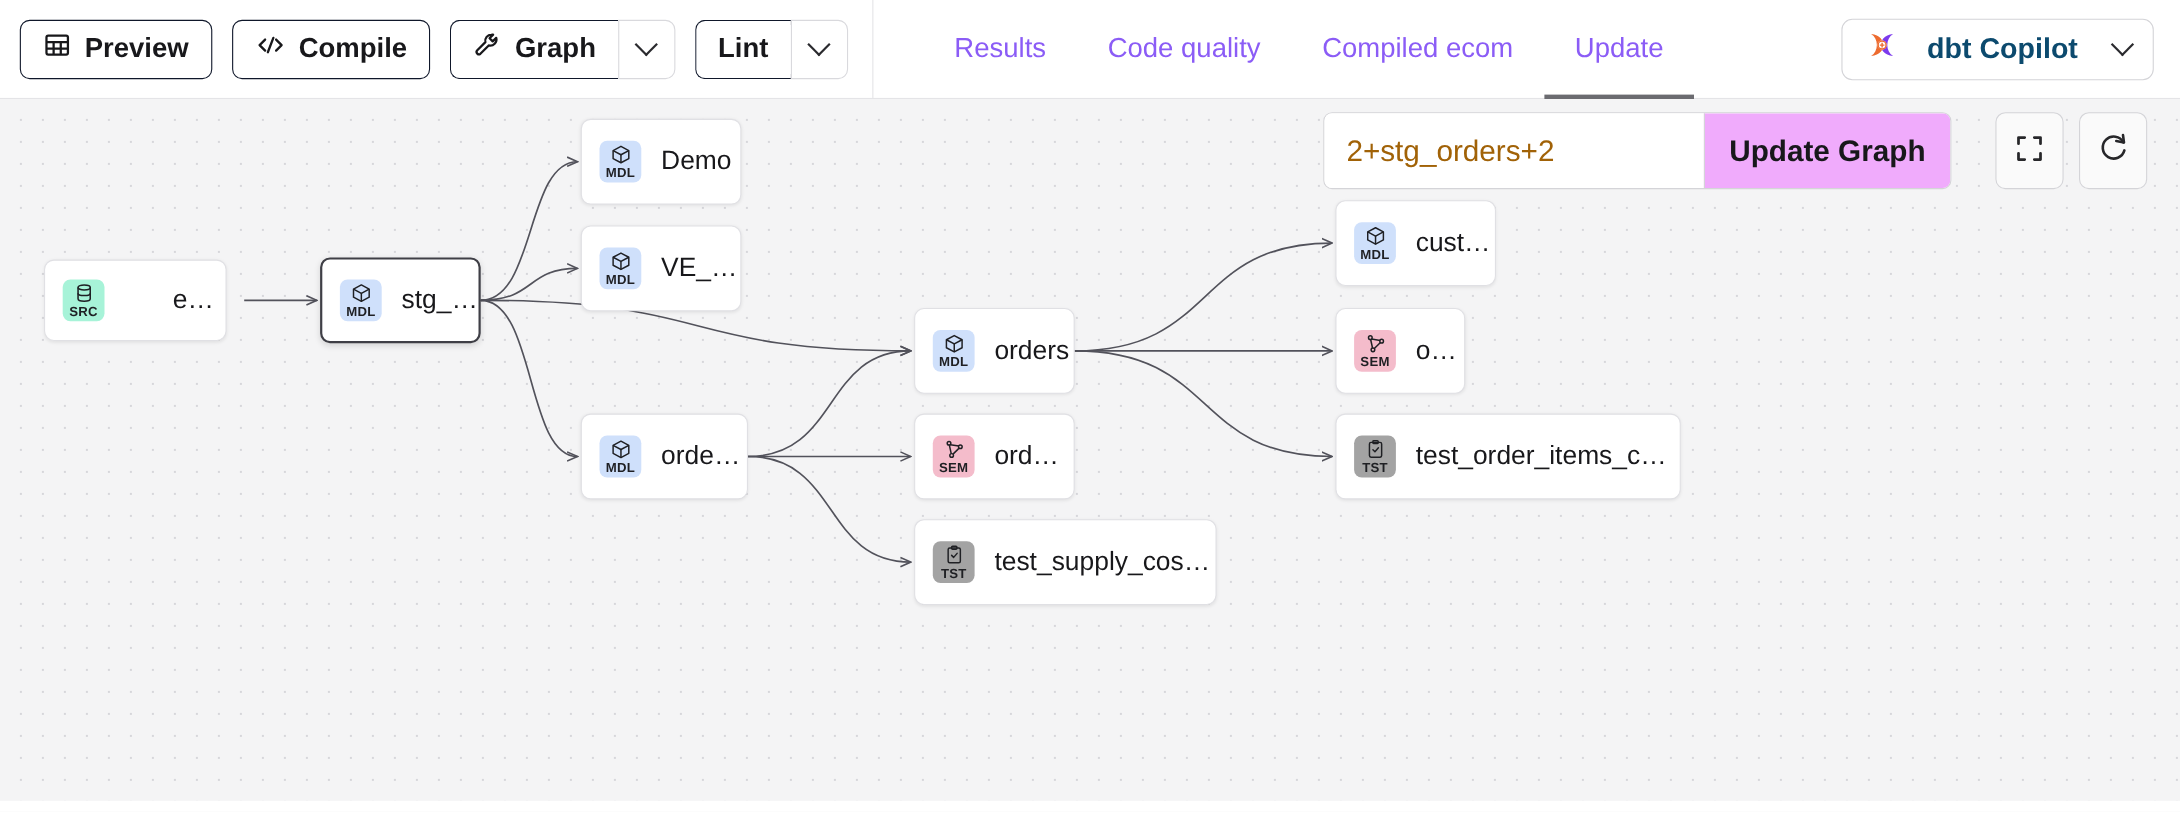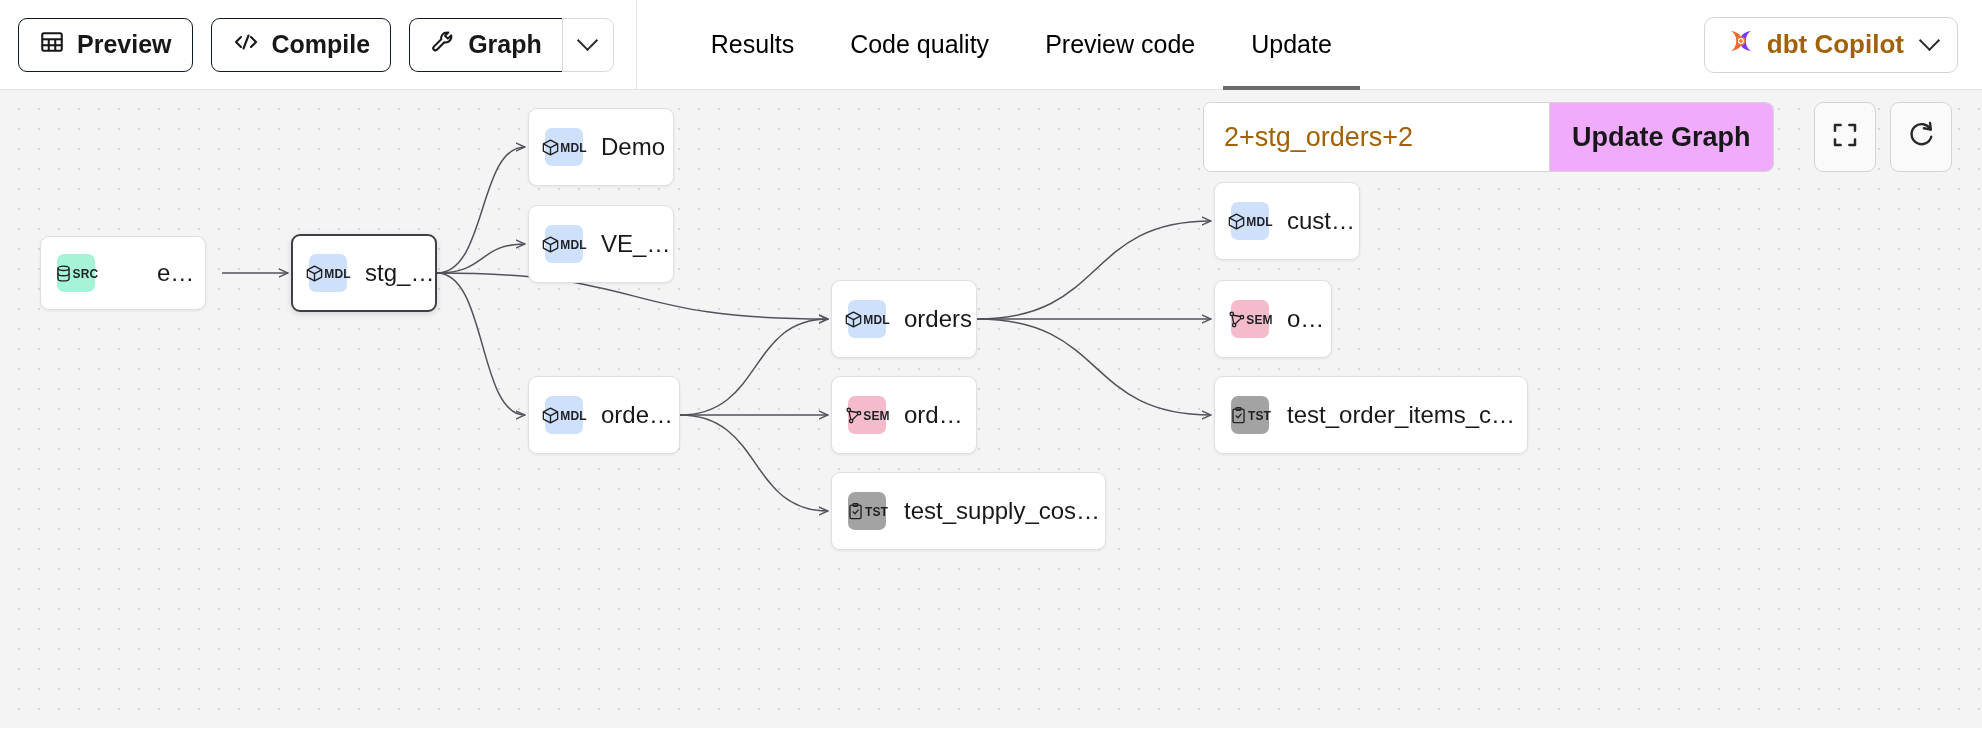--- a/index.html
+++ b/index.html
@@ -279,6 +279,14 @@
       </div>
     </div>
 
+    <div class="btn-split">
+      <div class="btn">
+        <span>Lint</span>
+      </div>
+      <div class="caret-btn">
+        <i class="caret"></i>
+      </div>
+    </div>
   </div>
 
   <div class="vdiv"></div>

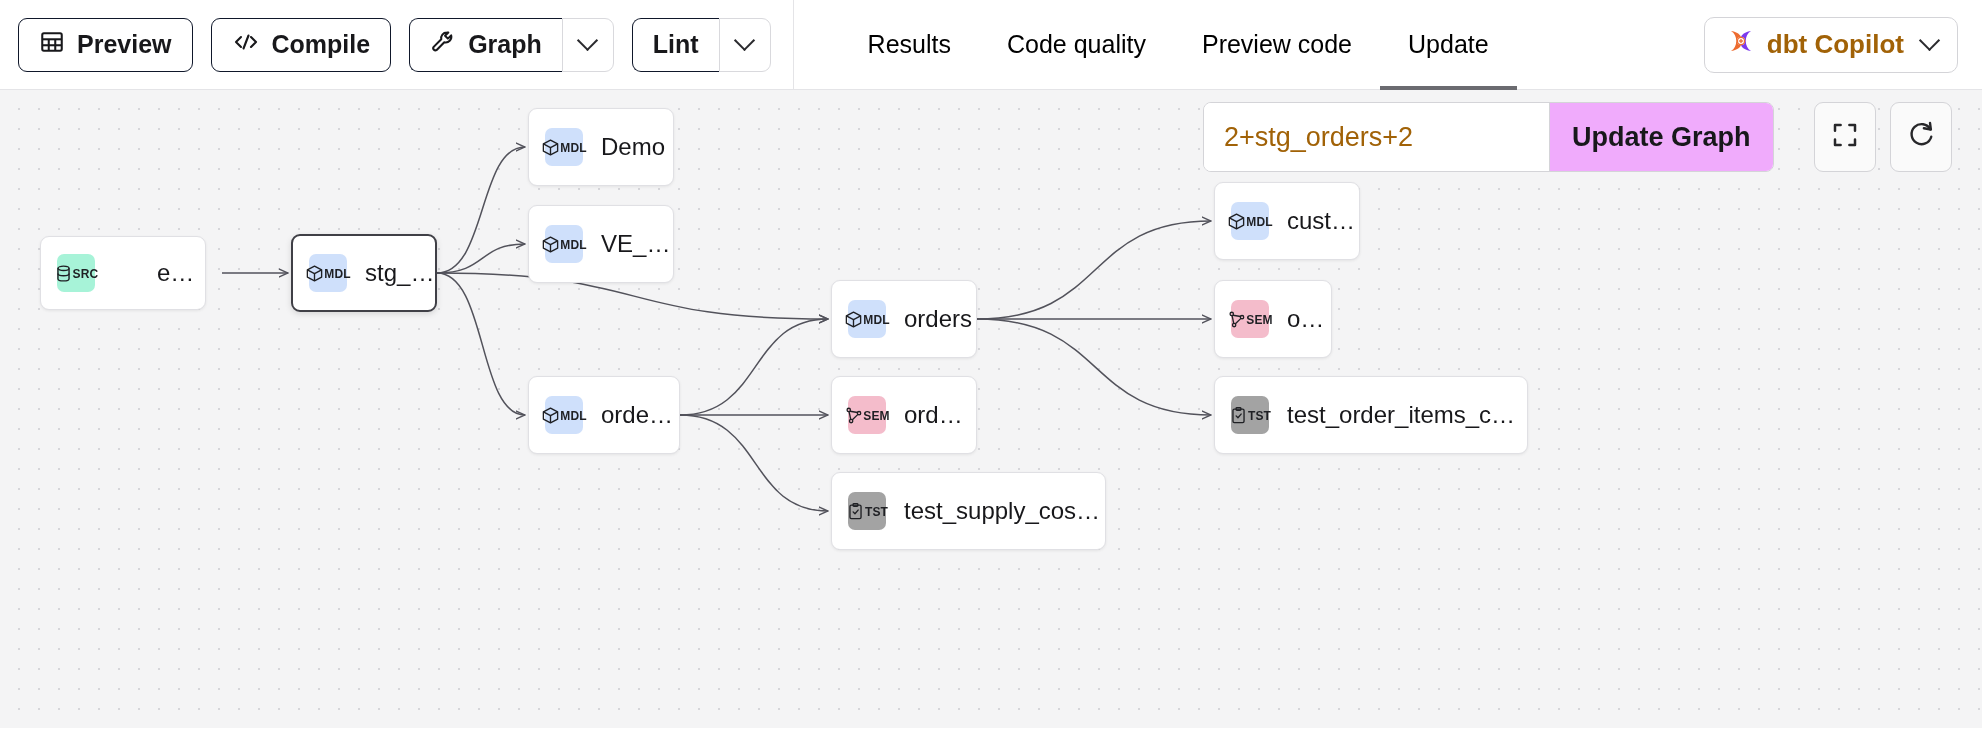--- a/index.html
+++ b/index.html
@@ -80,7 +80,7 @@
     display: flex; align-items: center;
     padding: 0 28px;
     font-size: 25px;
-    color: #000000;
+    color: #8b5cf6;
     position: relative;
     white-space: nowrap;
   }

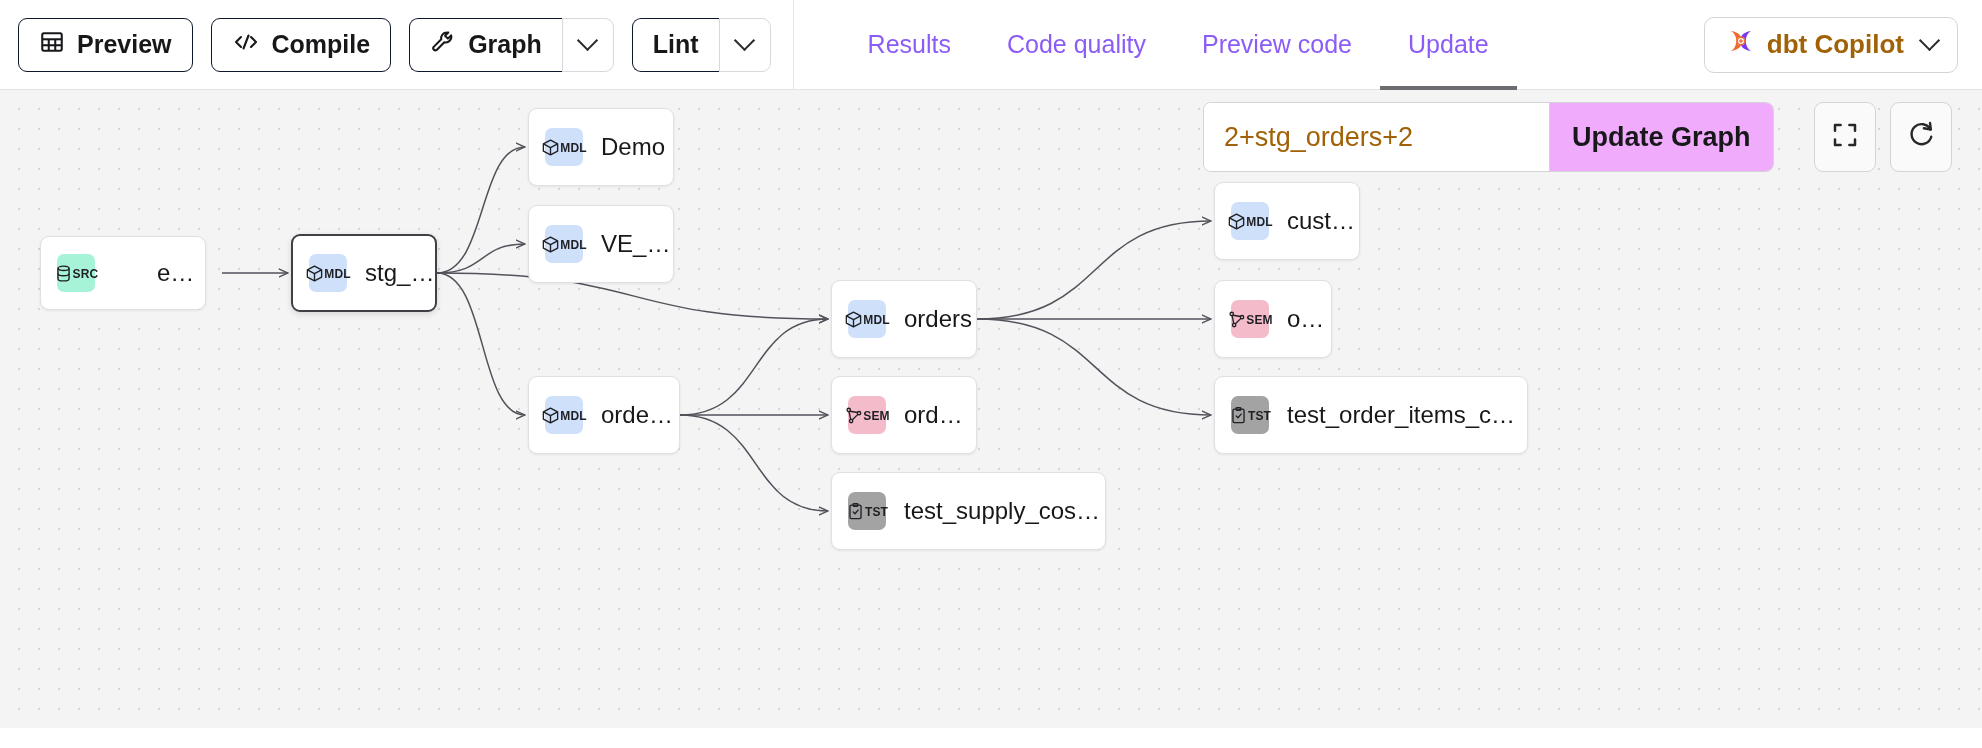--- a/index.html
+++ b/index.html
@@ -299,7 +299,7 @@
       <span>Code quality</span>
     </div>
     <div class="tab">
-      <span>Preview code</span>
+      <span>Compiled ecom</span>
     </div>
     <div class="tab active">
       <span>Update</span>

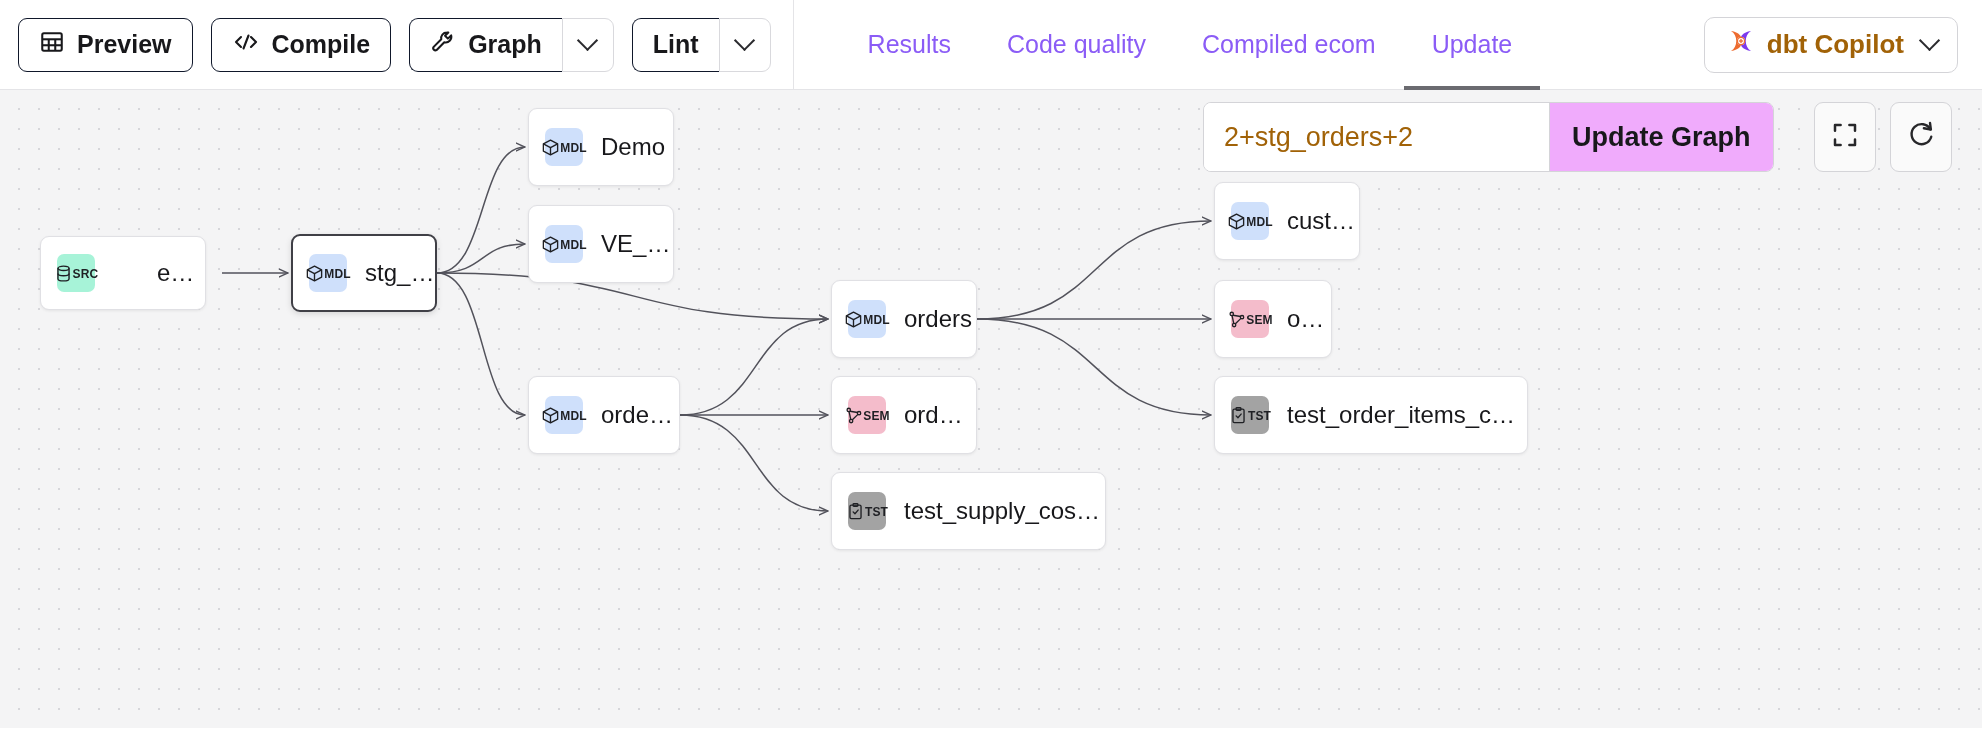--- a/index.html
+++ b/index.html
@@ -103,11 +103,11 @@
     border-radius: 10px;
     background: #ffffff;
     display: flex; align-items: center;
-    gap: 10px;
+    gap: 25px;
     padding: 0 20px;
     font-size: 26px;
     font-weight: 700;
-    color: #a16207;
+    color: #0c4a6e;
     white-space: nowrap;
   }
 

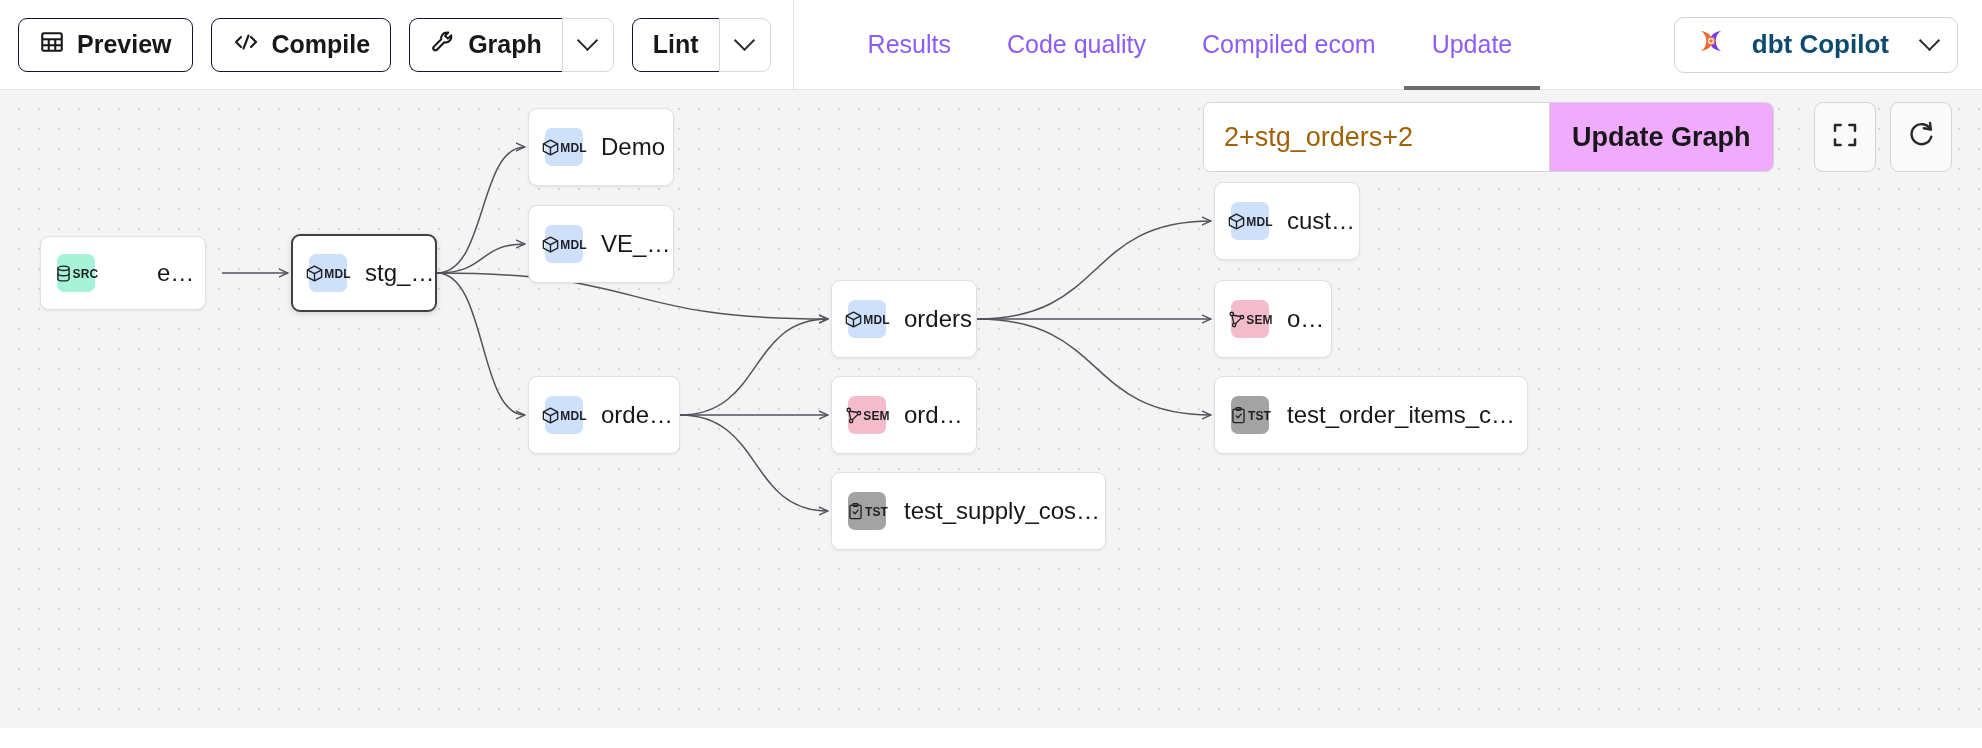--- a/index.html
+++ b/index.html
@@ -198,6 +198,7 @@
     width: 38px; height: 38px;
     border-radius: 7px;
     display: flex;
+    flex-direction: column;
     align-items: center;
     justify-content: center;
     flex: 0 0 auto;

